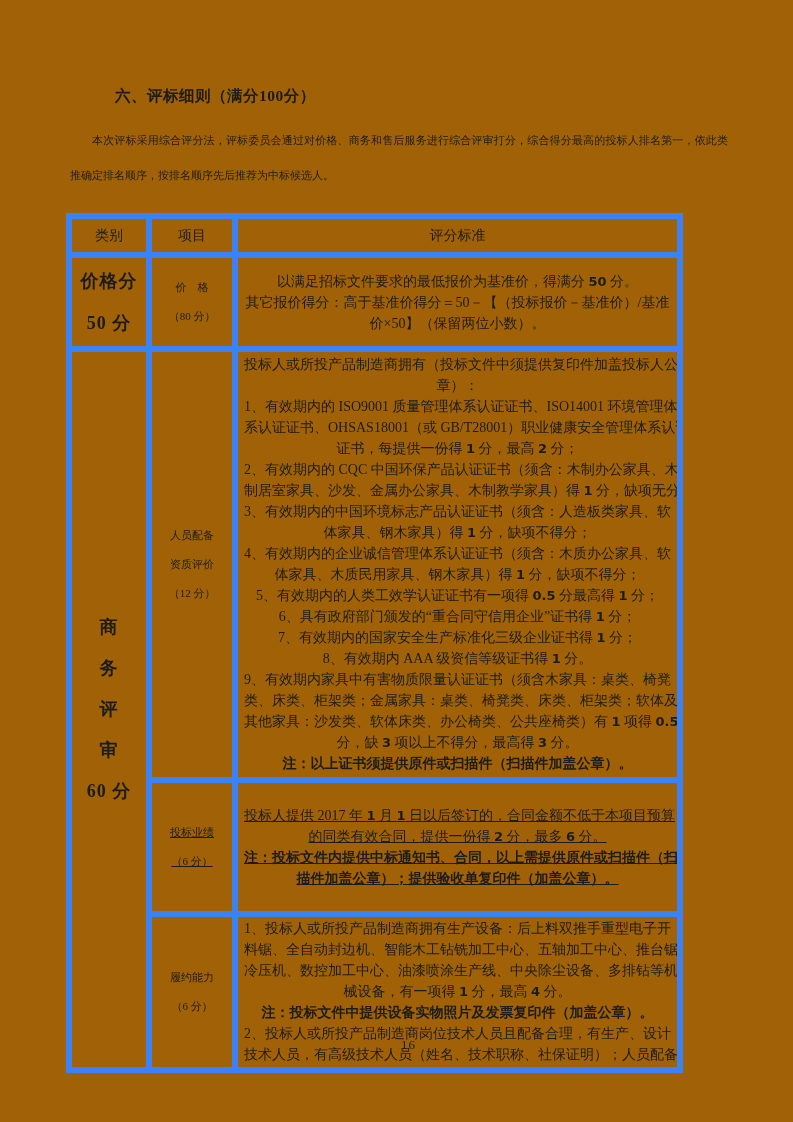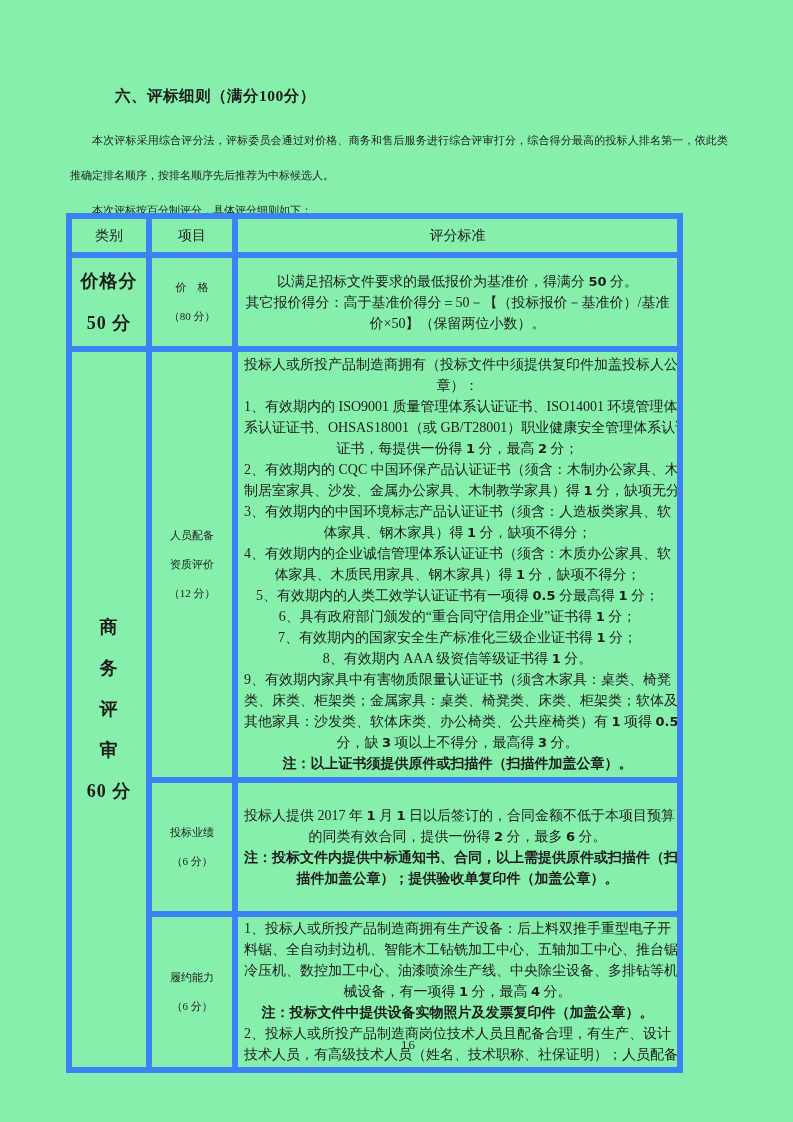--- a/index.html
+++ b/index.html
@@ -7,7 +7,7 @@
     position:relative;
     width:793px; height:1122px;
     margin:0 auto;
-    background:#86efac;
+    background:#a16207;
     font-family:"Liberation Serif","DejaVu Serif",serif;
     color:#1c1c1c;
     overflow:hidden;

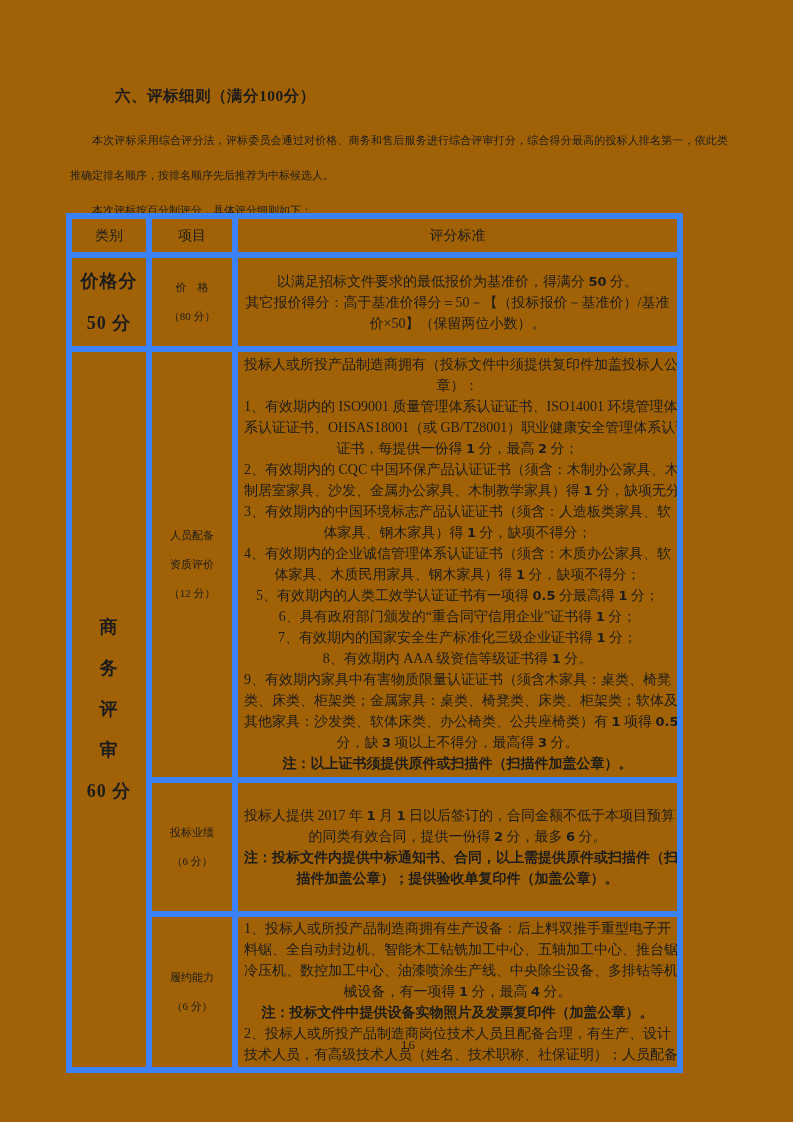--- a/index.html
+++ b/index.html
@@ -71,7 +71,6 @@
   <div class="heading">六、评标细则（满分100分）</div>
 
   <p class="para para1">本次评标采用综合评分法，评标委员会通过对价格、商务和售后服务进行综合评审打分，综合得分最高的投标人排名第一，依此类推确定排名顺序，按排名顺序先后推荐为中标候选人。</p>
-  <p class="para para2">本次评标按百分制评分，具体评分细则如下：</p>
 
   <table class="eval">
     <colgroup>

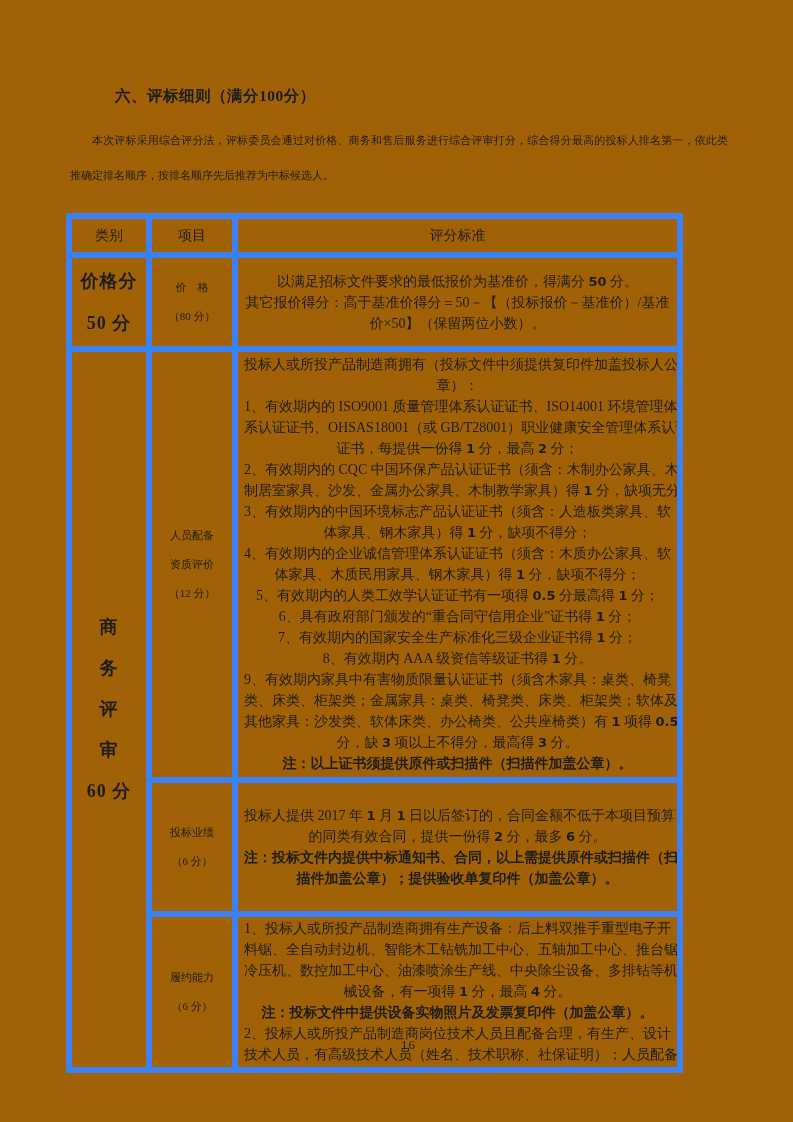--- a/index.html
+++ b/index.html
@@ -39,7 +39,7 @@
   .eval th { height:33px; text-align:center; font-size:14px; }
   .r-price > td { height:84px; }
   .r-sec1  > td { height:421px; }
-  .r-sec2  > td { height:124px; }
+  .r-sec2  > td { height:124px;text-decoration:underline; }
   .r-sec3  > td { height:144px; }
 
   td.cat, td.item { text-align:center; vertical-align:middle; }

